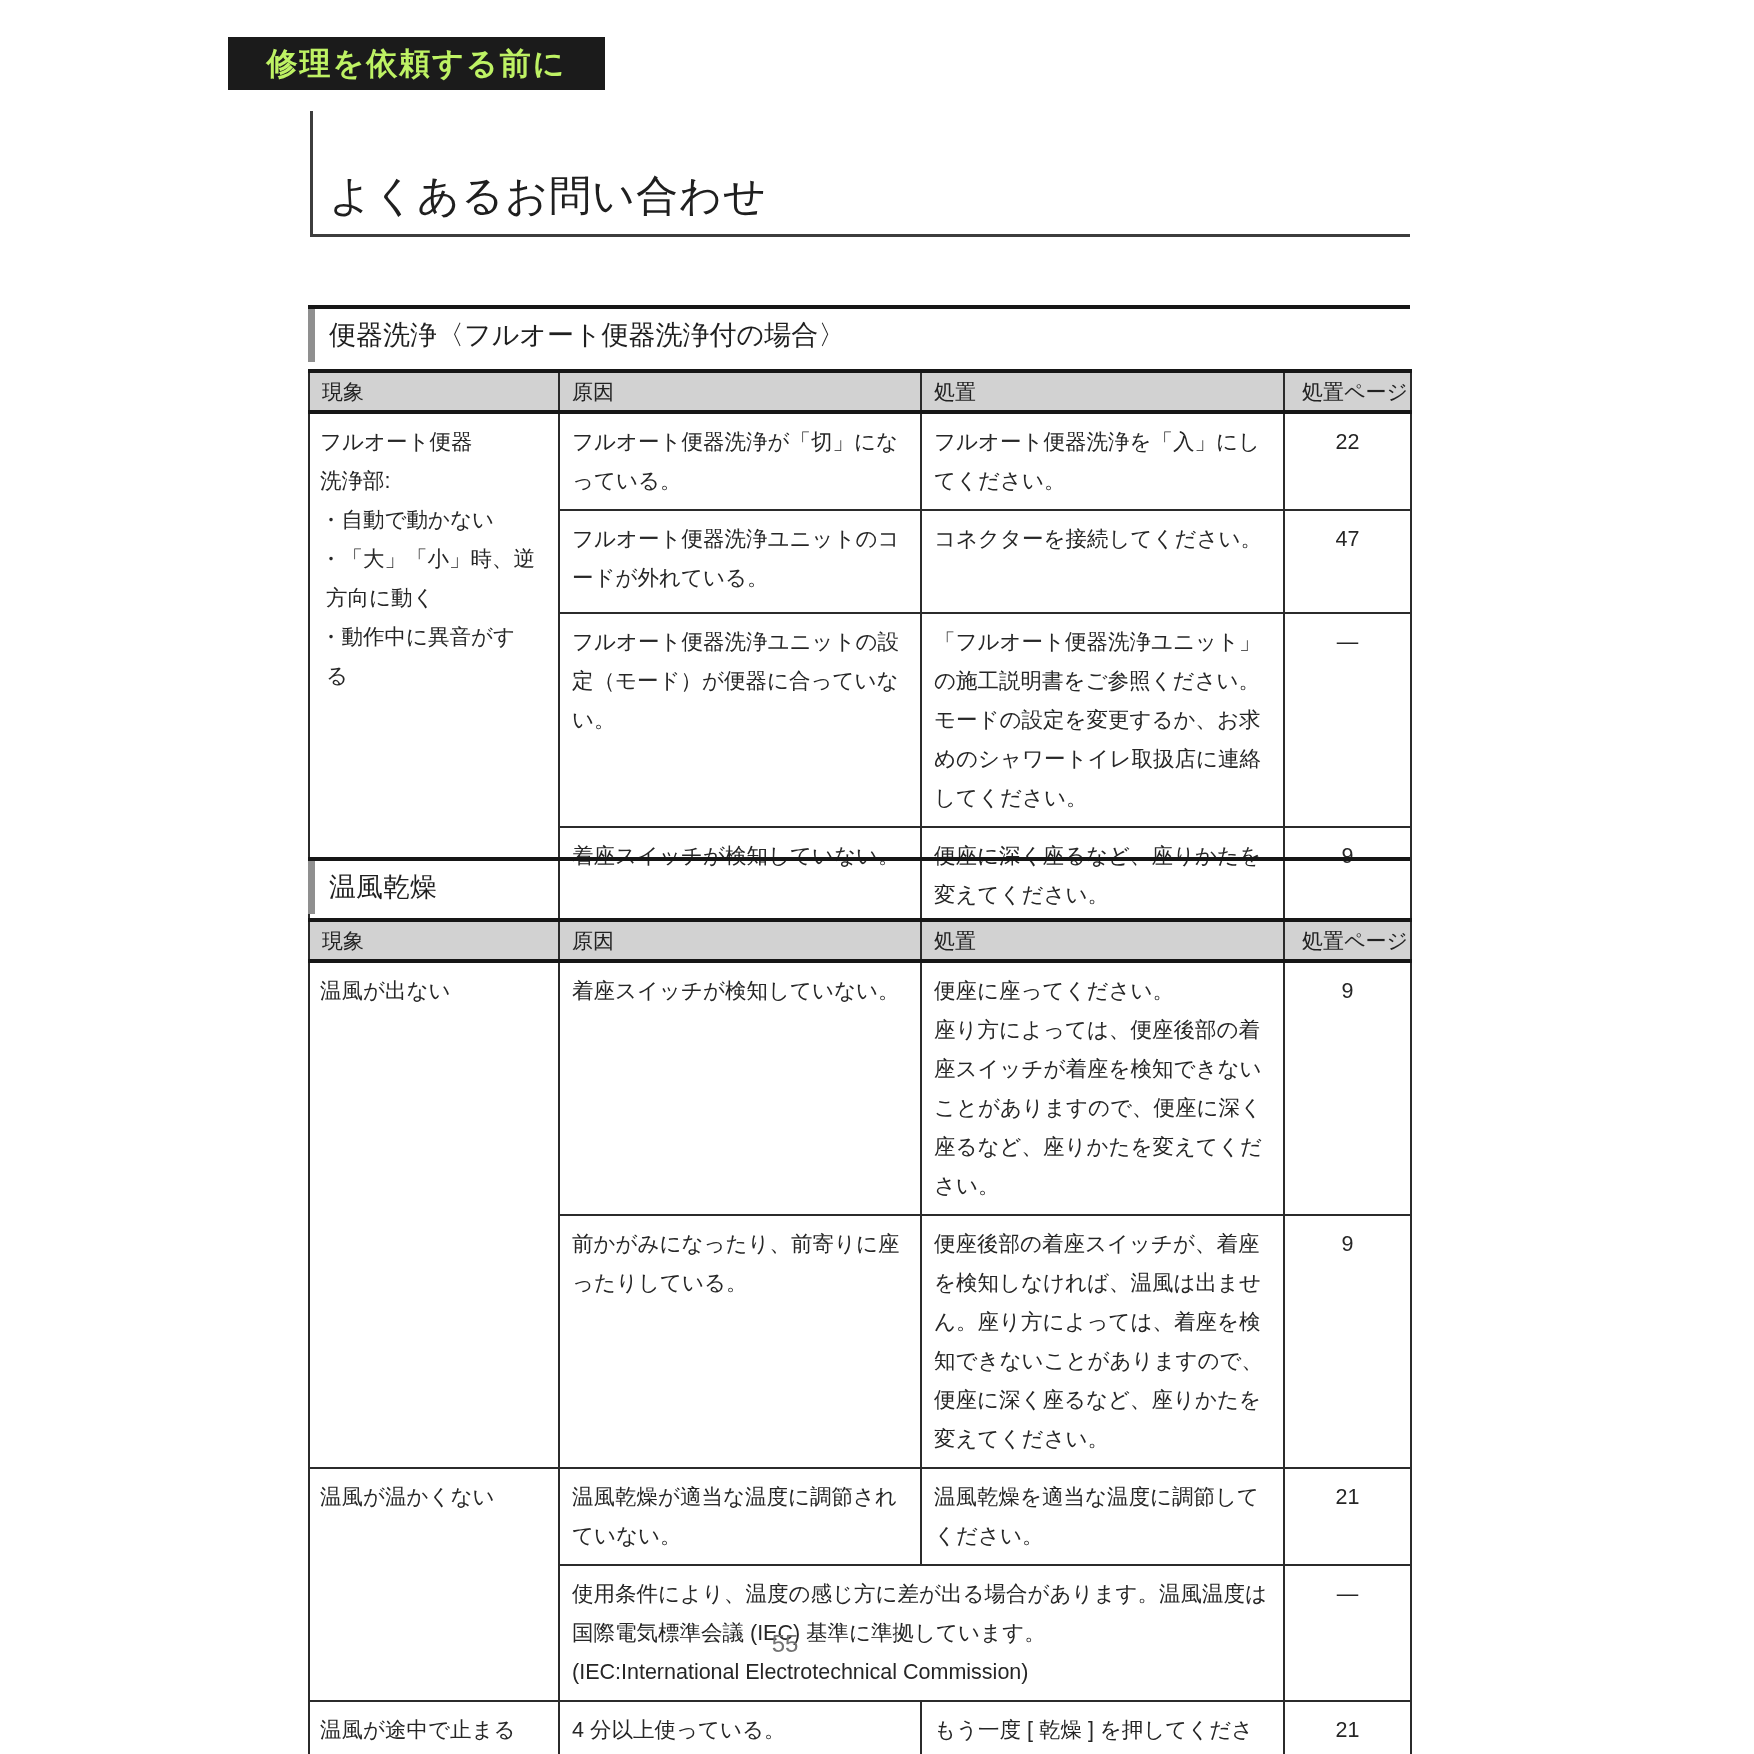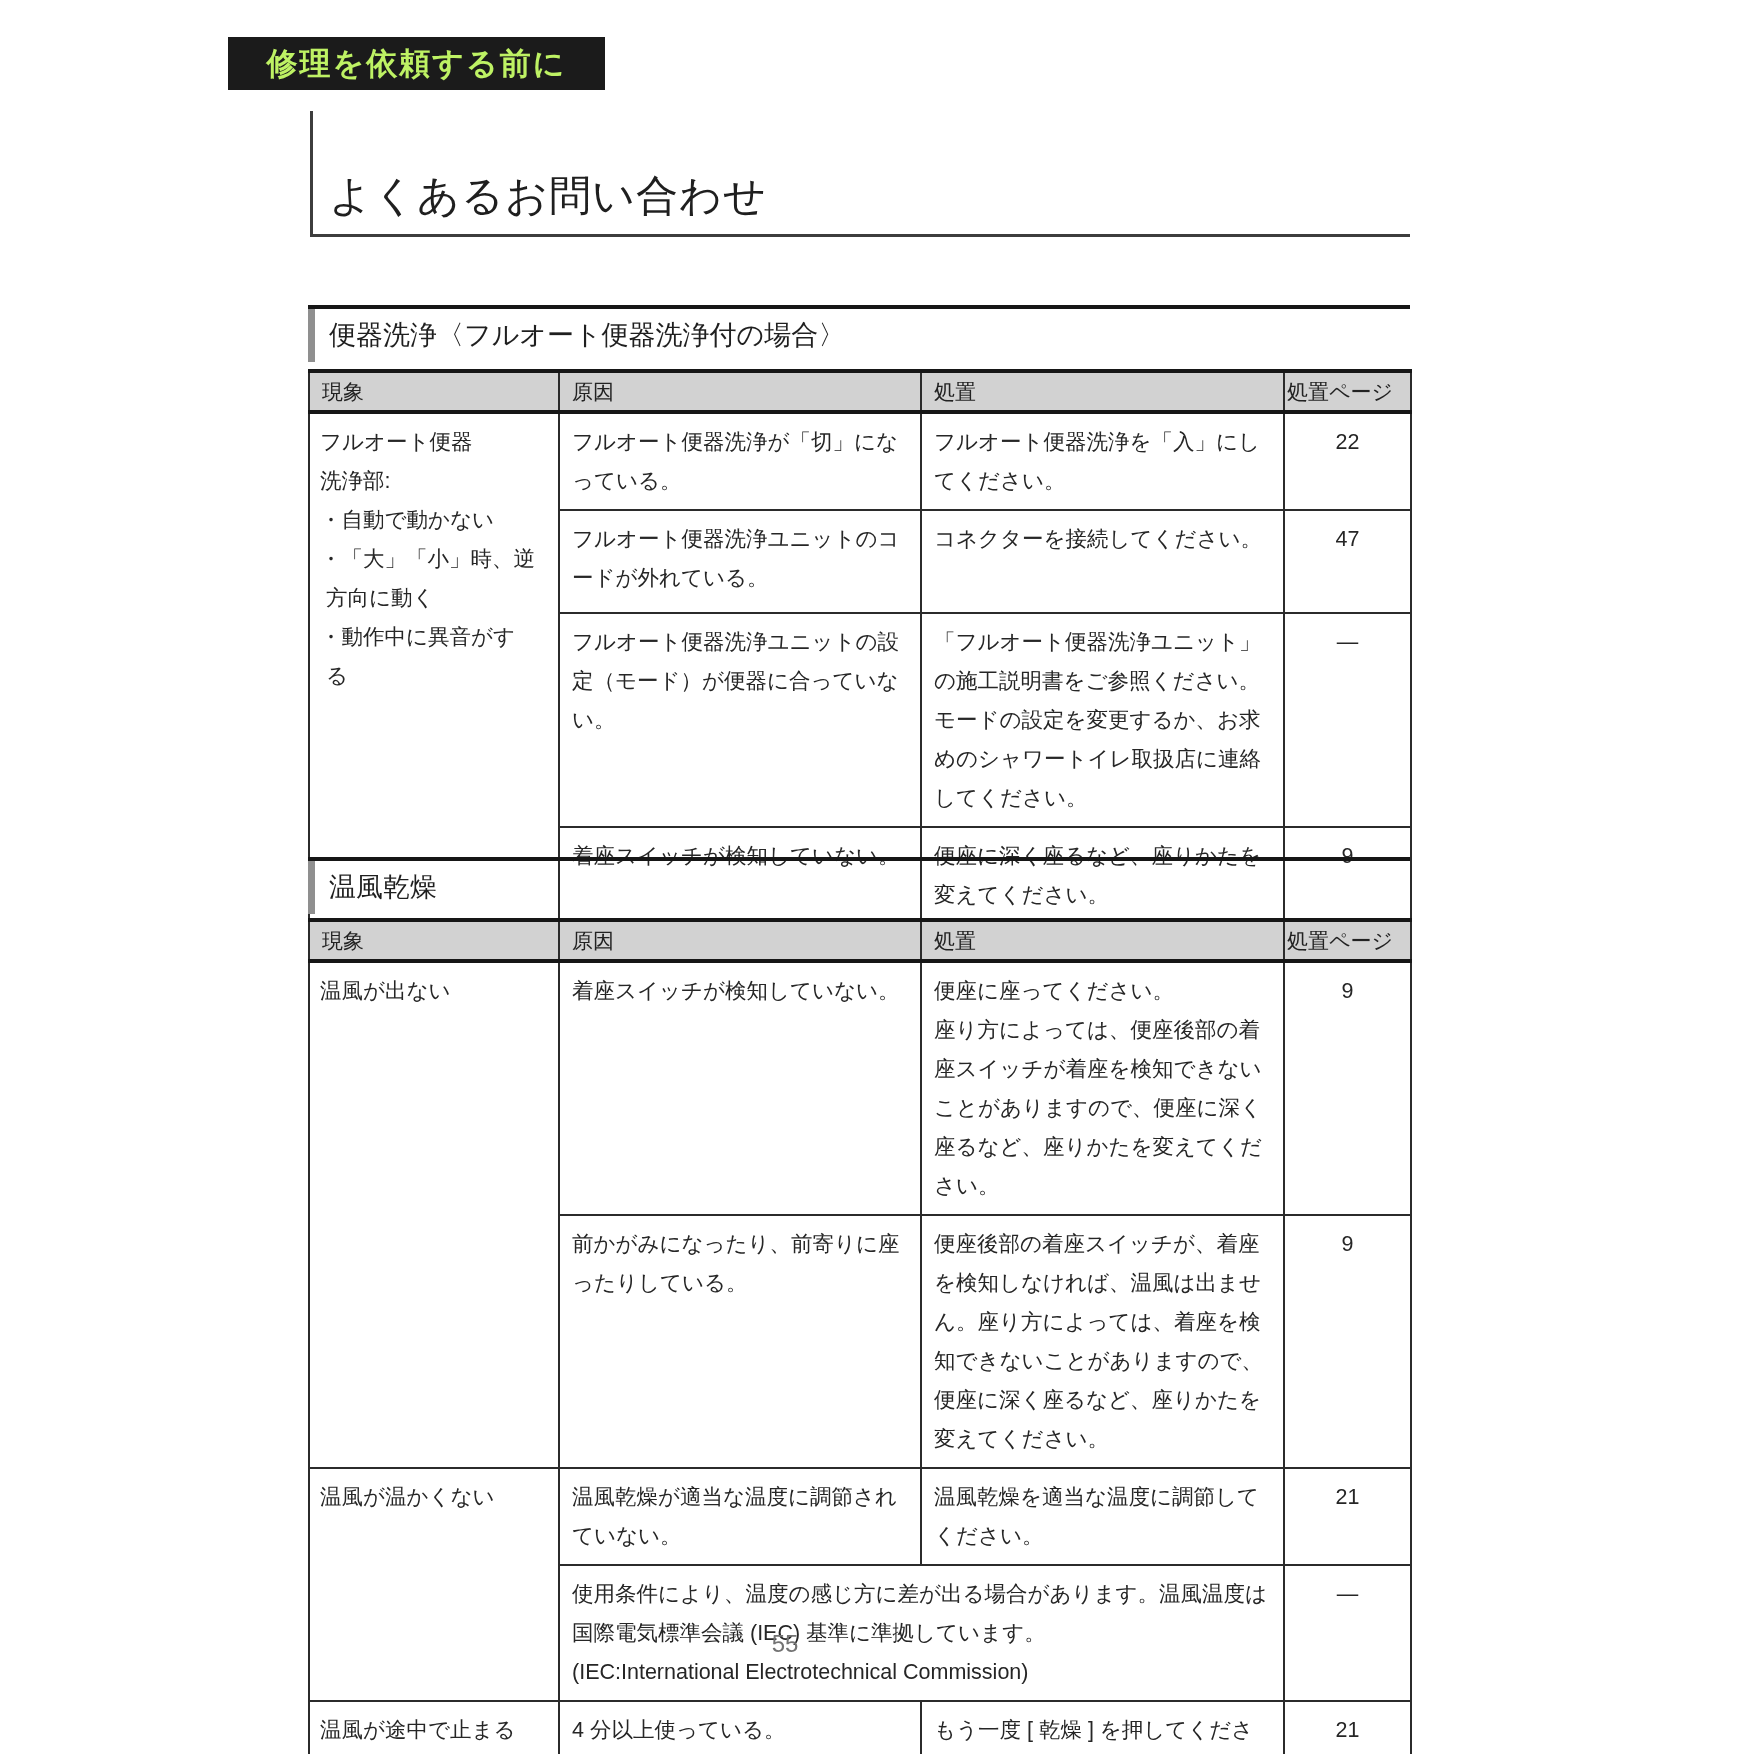--- a/index.html
+++ b/index.html
@@ -42,7 +42,7 @@
     border-left:2px solid #2b2b2b;border-right:2px solid #2b2b2b;
     font-weight:normal;font-size:21px;text-align:left;padding:0 12px;height:37px;color:#222;
   }
-  th.page-col{text-align:left;padding:0 2px;}
+  th.page-col{text-align:right;padding:0 2px;}
   td{
     border:2px solid #2b2b2b;vertical-align:top;font-size:21.5px;line-height:39px;
     padding:9px 12px 8px 12px;color:#262626;word-break:break-all;

